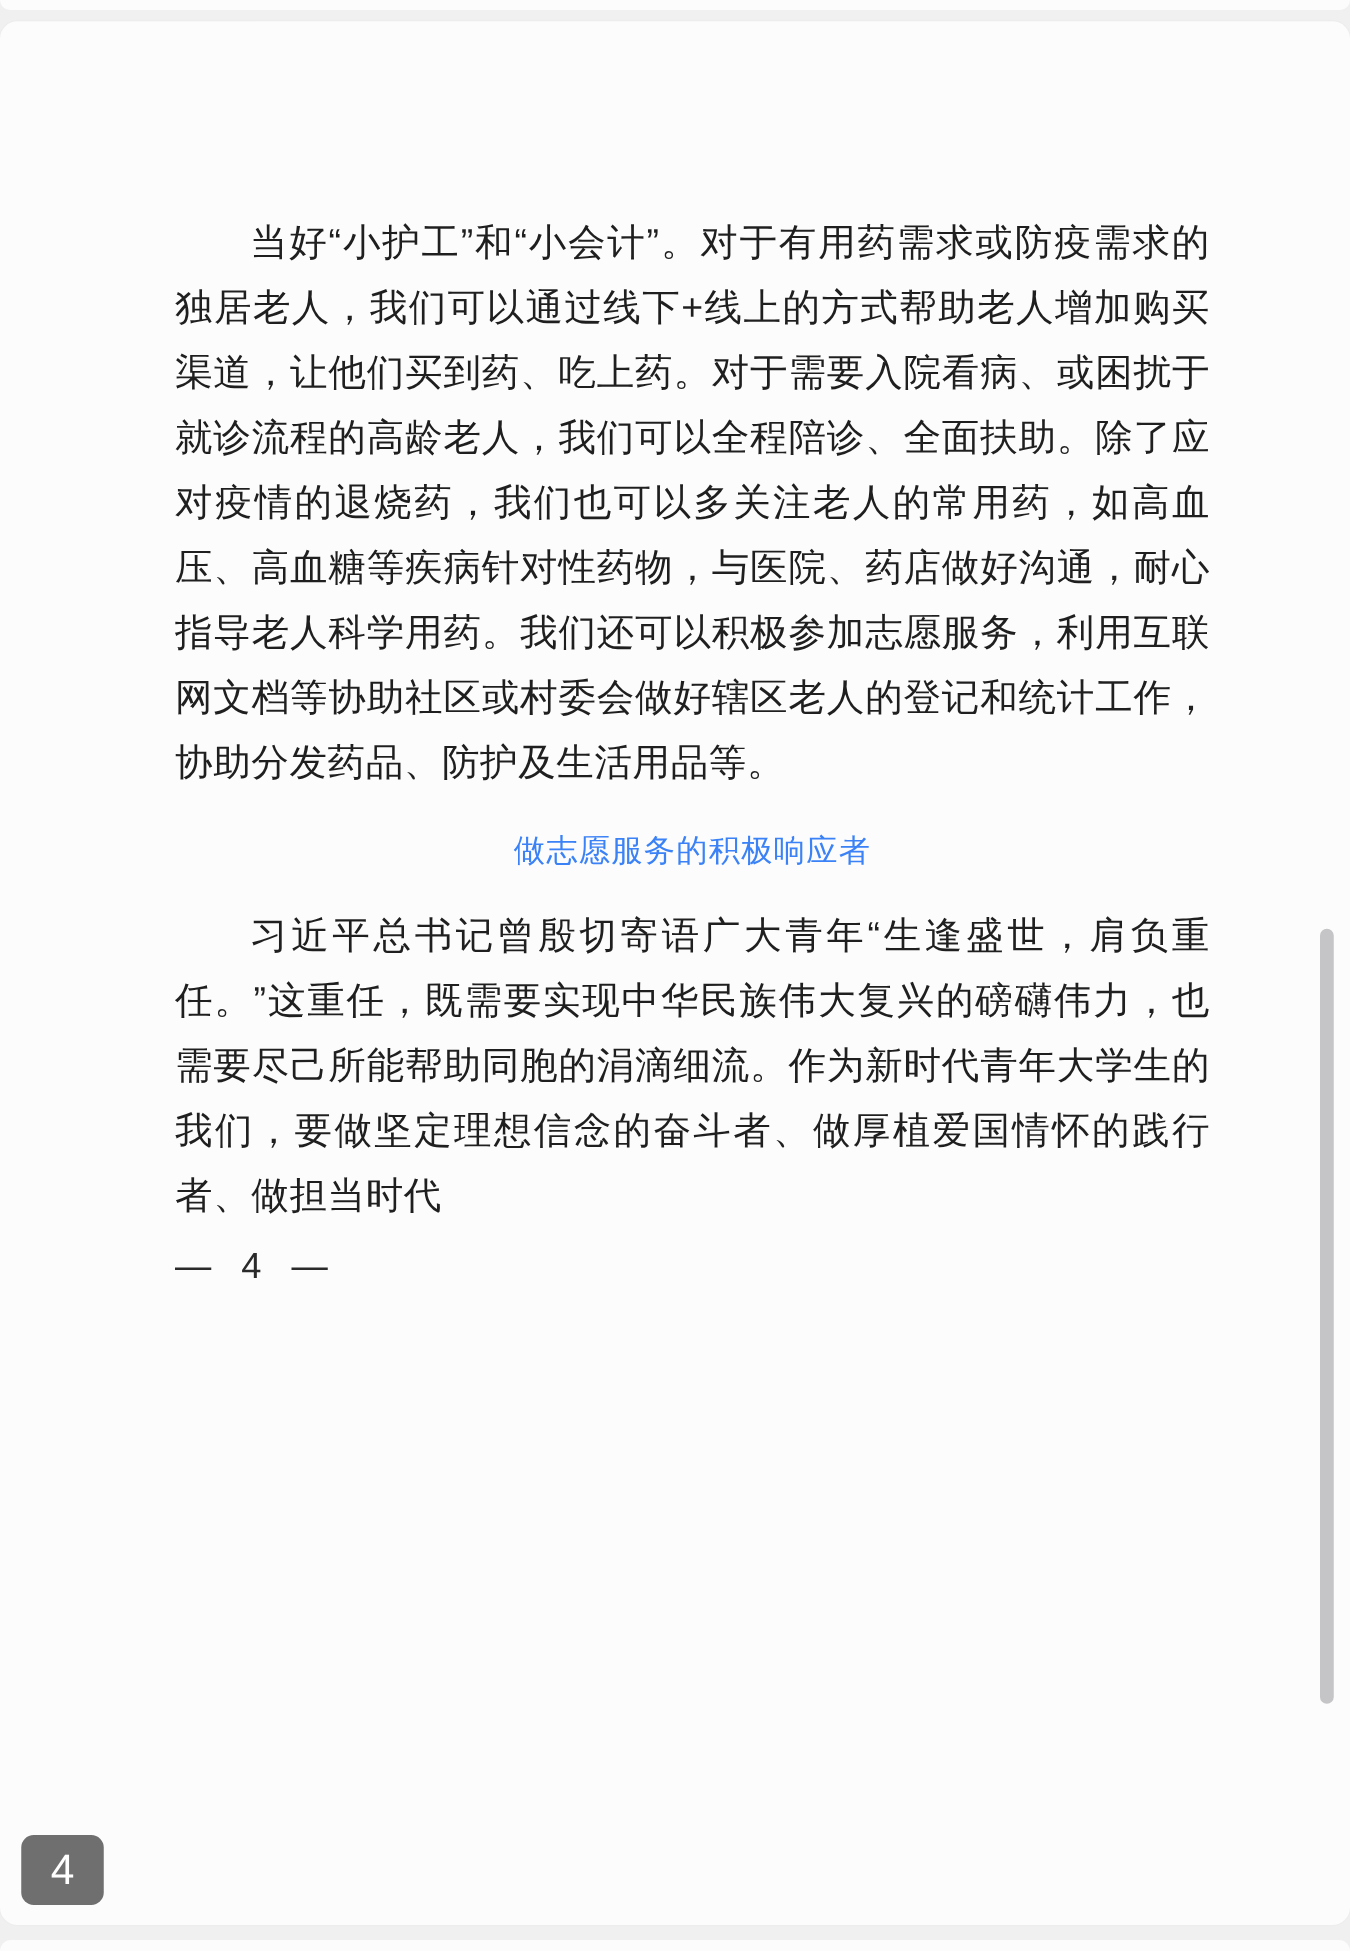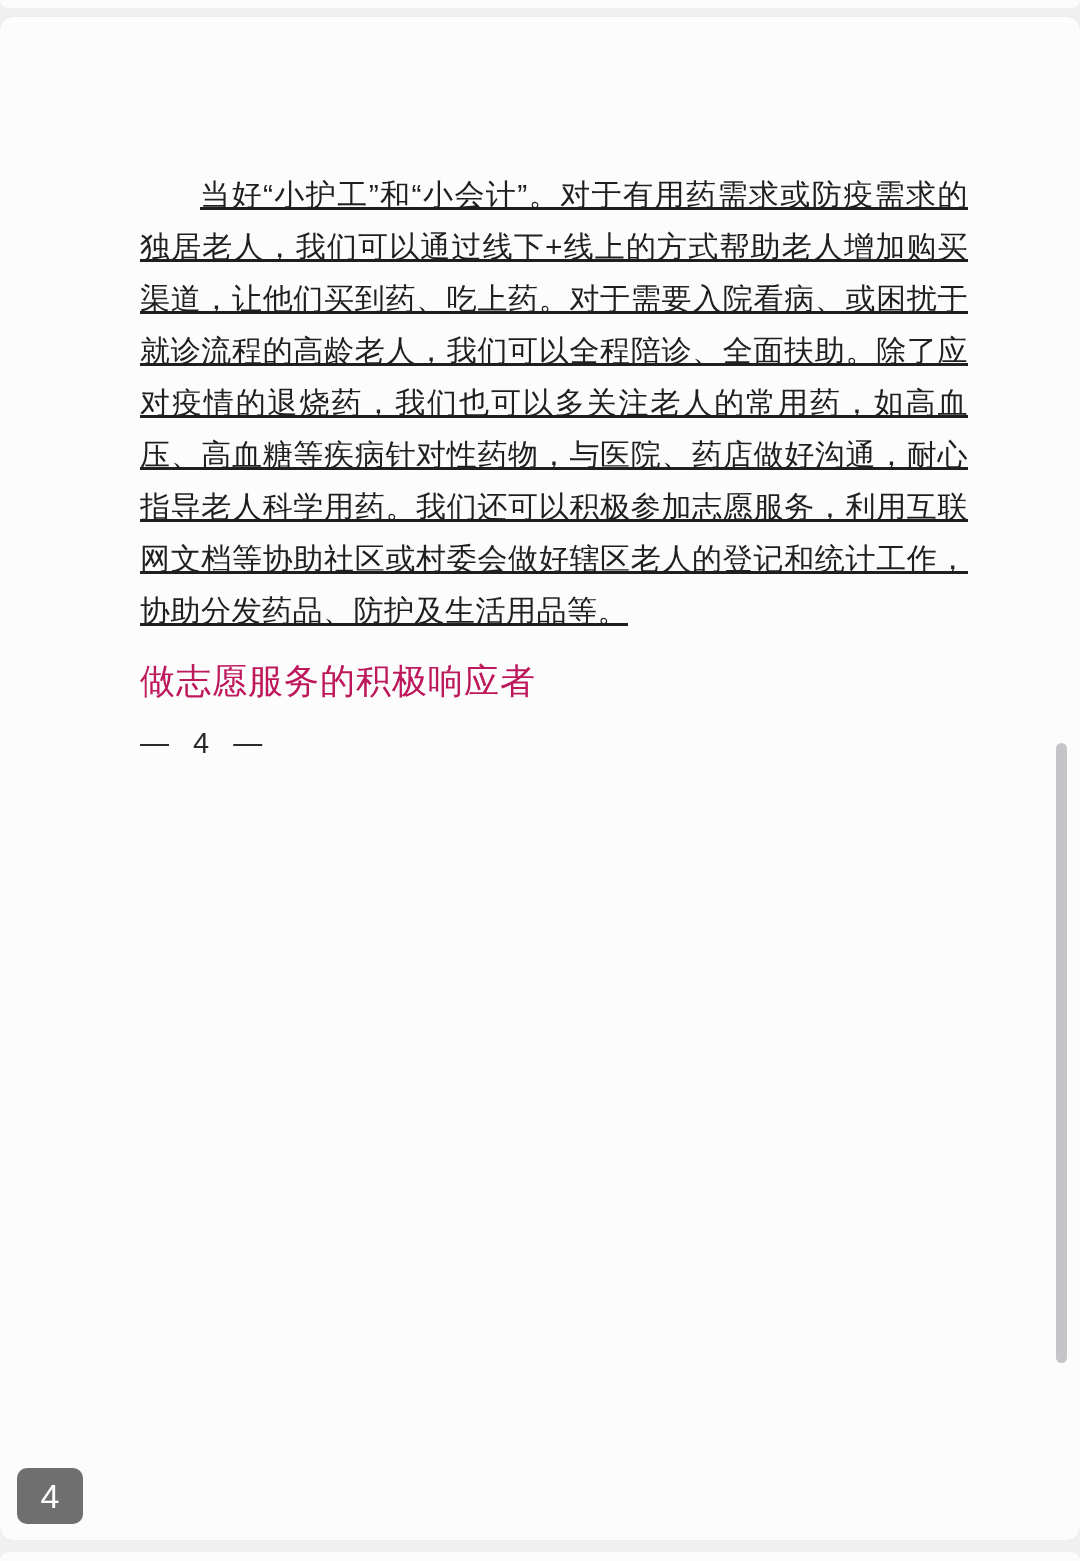--- a/index.html
+++ b/index.html
@@ -43,7 +43,6 @@
     text-indent: 2em;
     word-break: break-all;
     letter-spacing: 0.5px;
-    text-decoration: underline;
   }
   .heading {
     margin: 18px 0 16px 0;

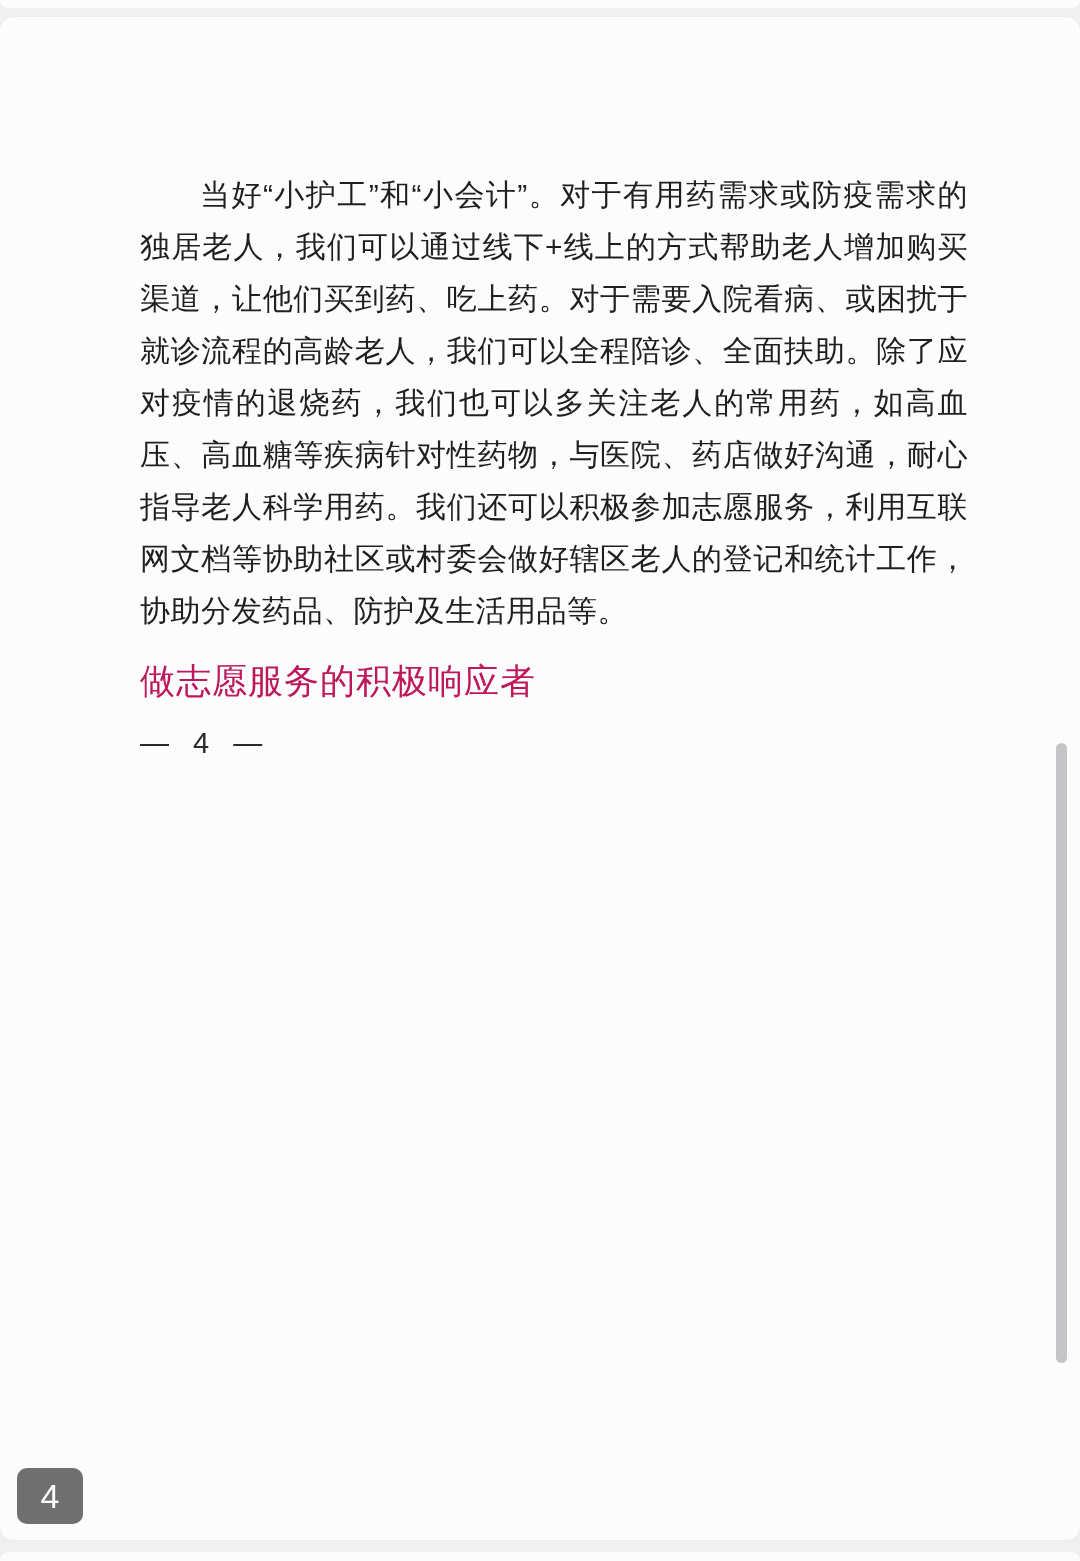--- a/index.html
+++ b/index.html
@@ -46,10 +46,11 @@
   }
   .heading {
     margin: 18px 0 16px 0;
-    font-size: 35px;
+    font-size: 25px;
     line-height: 52px;
     font-weight: 400;
-    color: #be185d;
+    text-align: center;
+    color: #3b82f6;
     letter-spacing: 1px;
   }
   .pagenum {

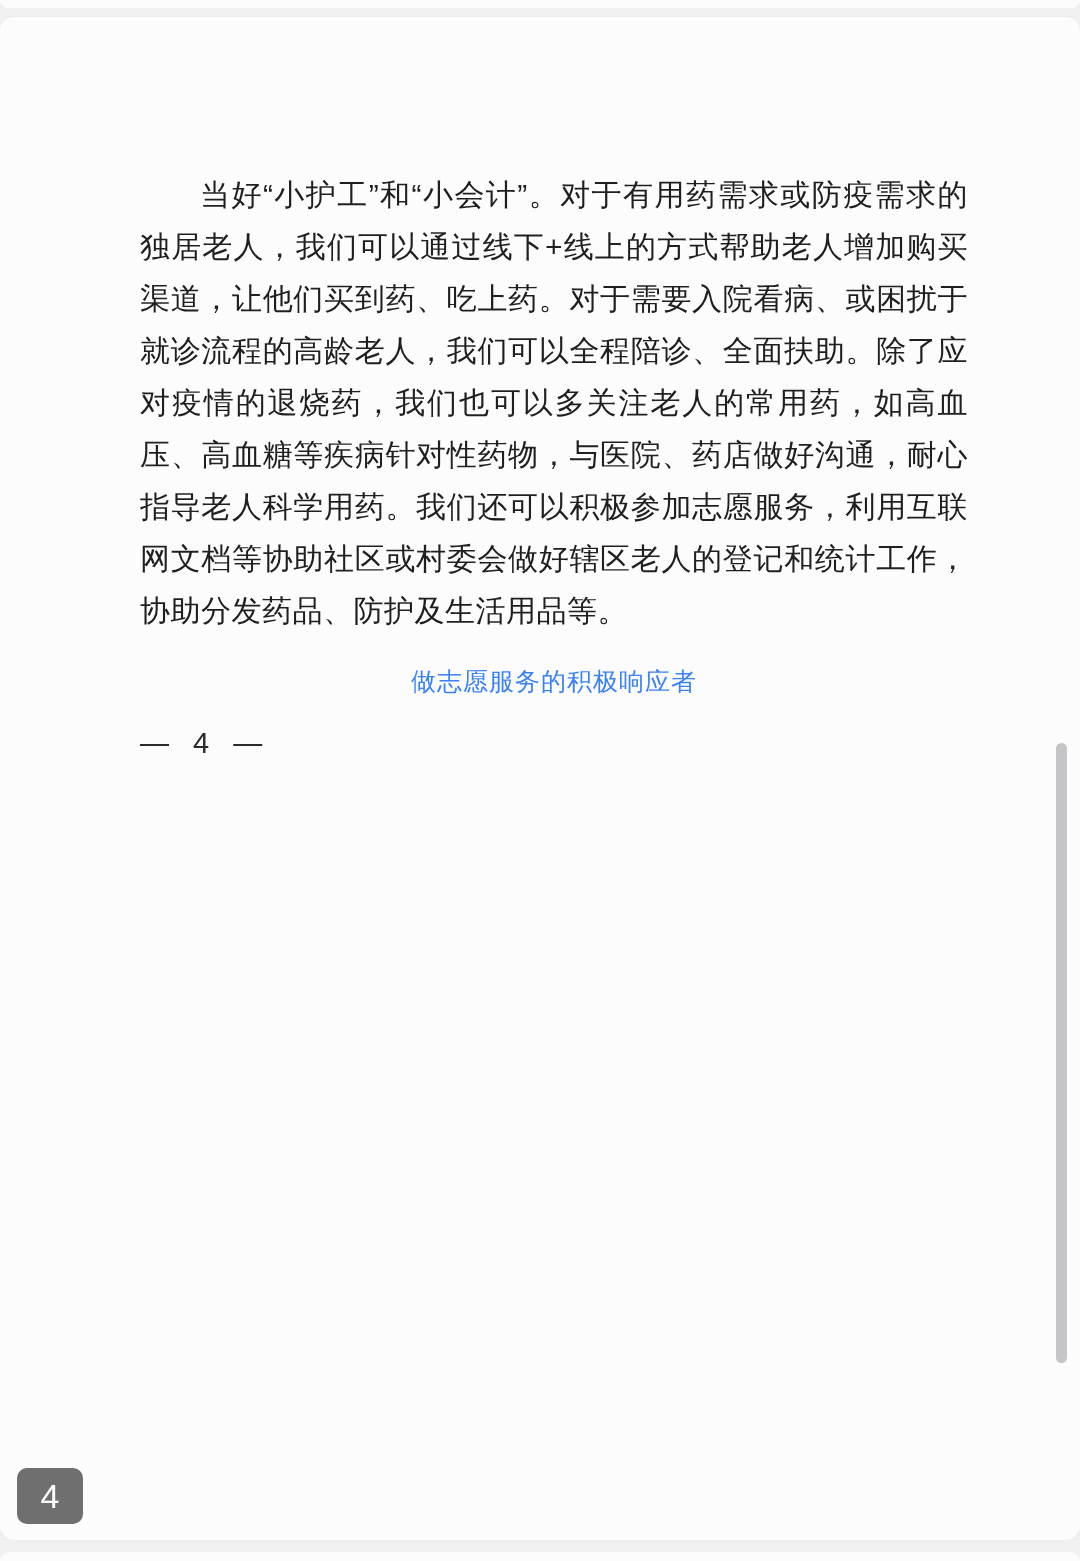--- a/index.html
+++ b/index.html
@@ -103,6 +103,7 @@
   <div class="content">
     <p class="para">当好“小护工”和“小会计”。对于有用药需求或防疫需求的独居老人，我们可以通过线下+线上的方式帮助老人增加购买渠道，让他们买到药、吃上药。对于需要入院看病、或困扰于就诊流程的高龄老人，我们可以全程陪诊、全面扶助。除了应对疫情的退烧药，我们也可以多关注老人的常用药，如高血压、高血糖等疾病针对性药物，与医院、药店做好沟通，耐心指导老人科学用药。我们还可以积极参加志愿服务，利用互联网文档等协助社区或村委会做好辖区老人的登记和统计工作，协助分发药品、防护及生活用品等。</p>
     <h2 class="heading">做志愿服务的积极响应者</h2>
+    <p class="para">习近平总书记曾殷切寄语广大青年“生逢盛世，肩负重任。”这重任，既需要实现中华民族伟大复兴的磅礴伟力，也需要尽己所能帮助同胞的涓滴细流。作为新时代青年大学生的我们，要做坚定理想信念的奋斗者、做厚植爱国情怀的践行者、做担当时代</p>
     <div class="pagenum">— 4 —</div>
   </div>
 </div>

